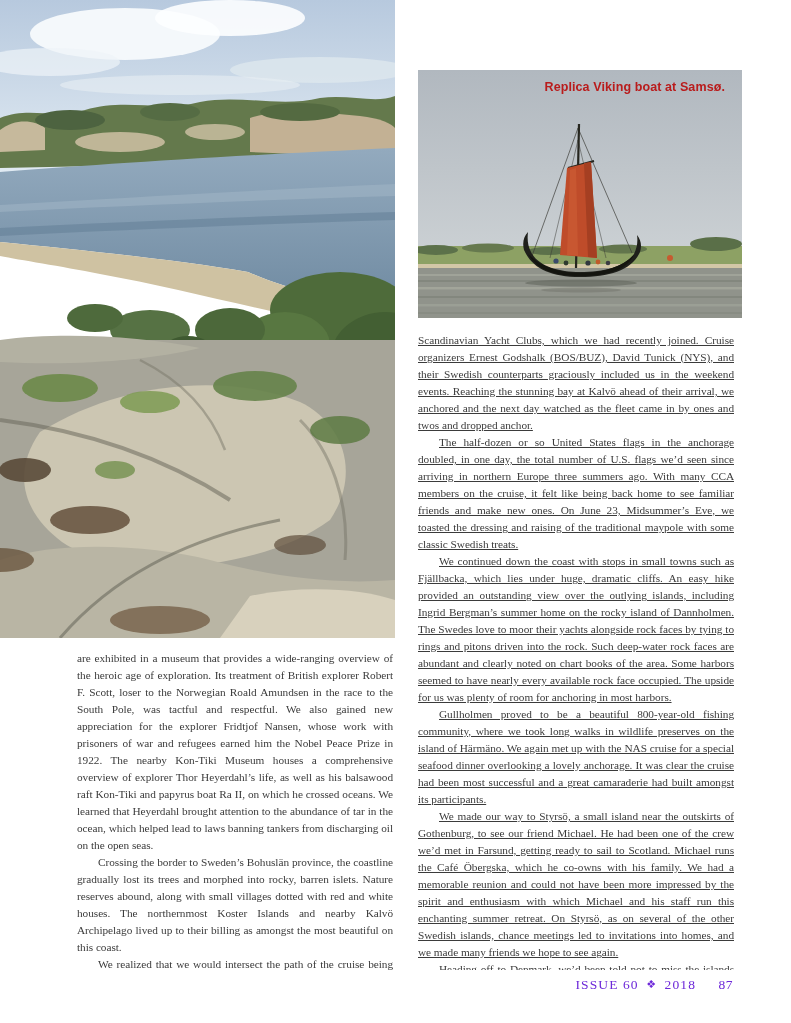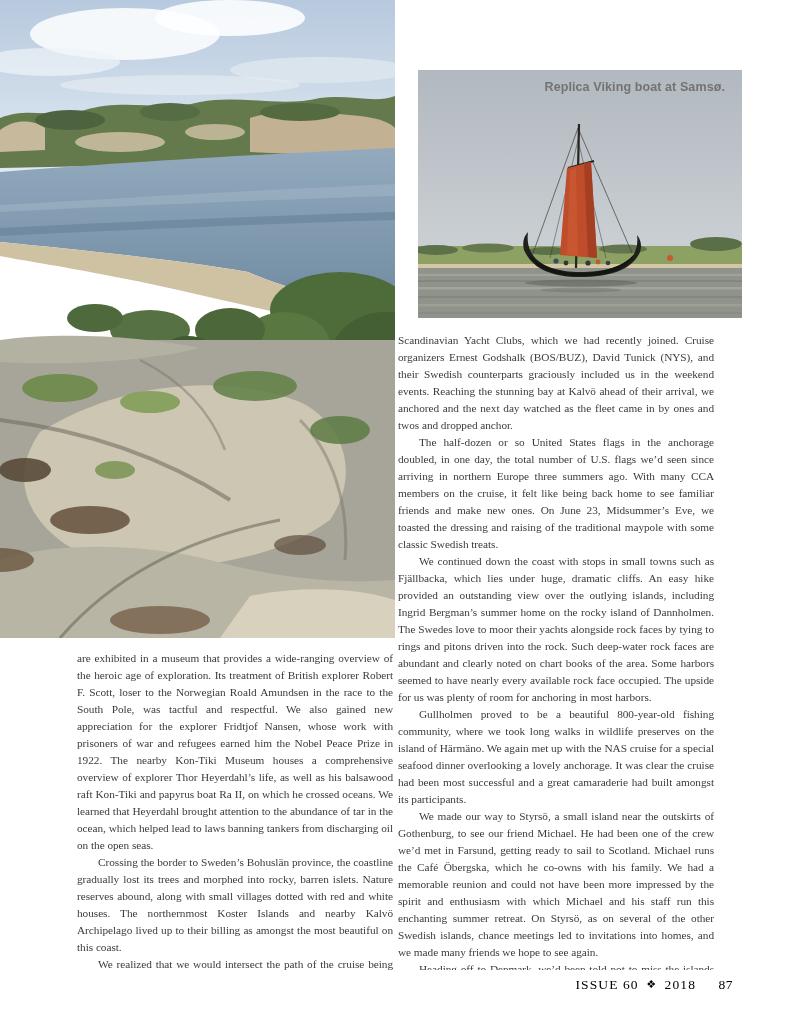--- a/index.html
+++ b/index.html
@@ -24,7 +24,7 @@
     position:absolute;top:10px;right:17px;
     font-family:"Liberation Sans", sans-serif;
     font-weight:bold;font-size:12.5px;letter-spacing:.1px;
-    color:#737373;
+    color:#b91c1c;
   }
   
   .col{

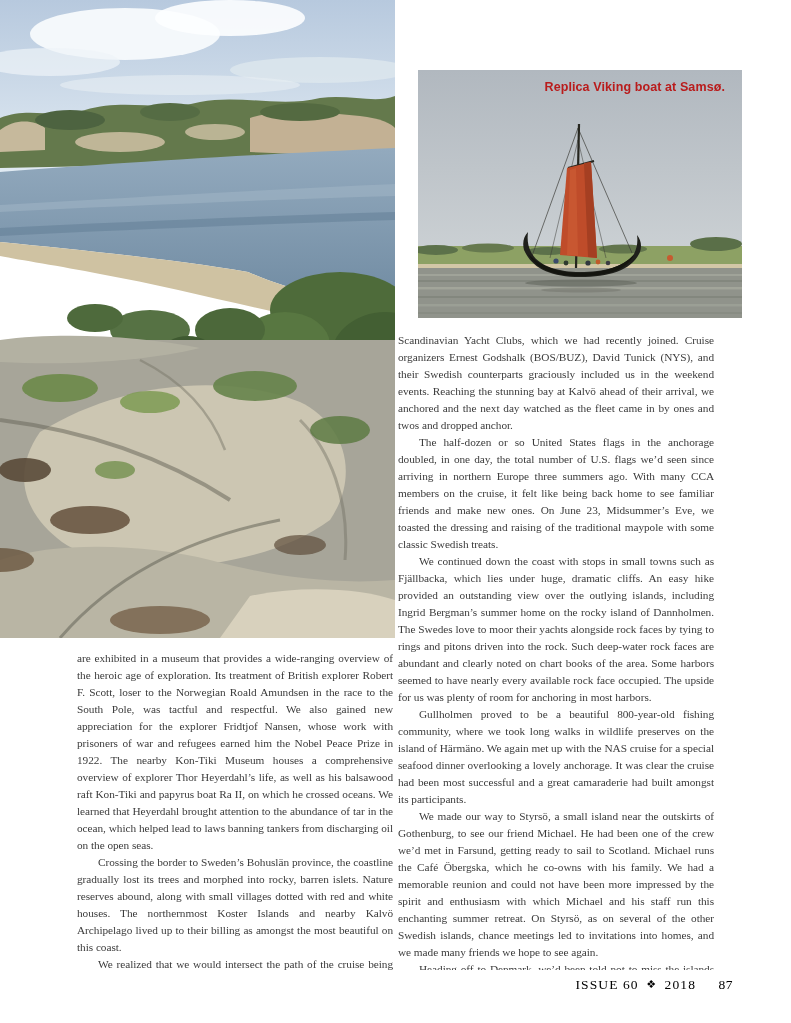--- a/index.html
+++ b/index.html
@@ -39,7 +39,7 @@
     hyphens:auto;
   }
   .col-left{left:77px;top:650px;height:320px;}
-  .col-right{left:398px;top:332px;height:638px;}
+  .col-right{left:418px;top:332px;height:638px;text-decoration:underline;}
   .col p{margin:0;text-align:justify;}
   .col p.indent{text-indent:21px;}
   .col p.cont{text-align-last:justify;}

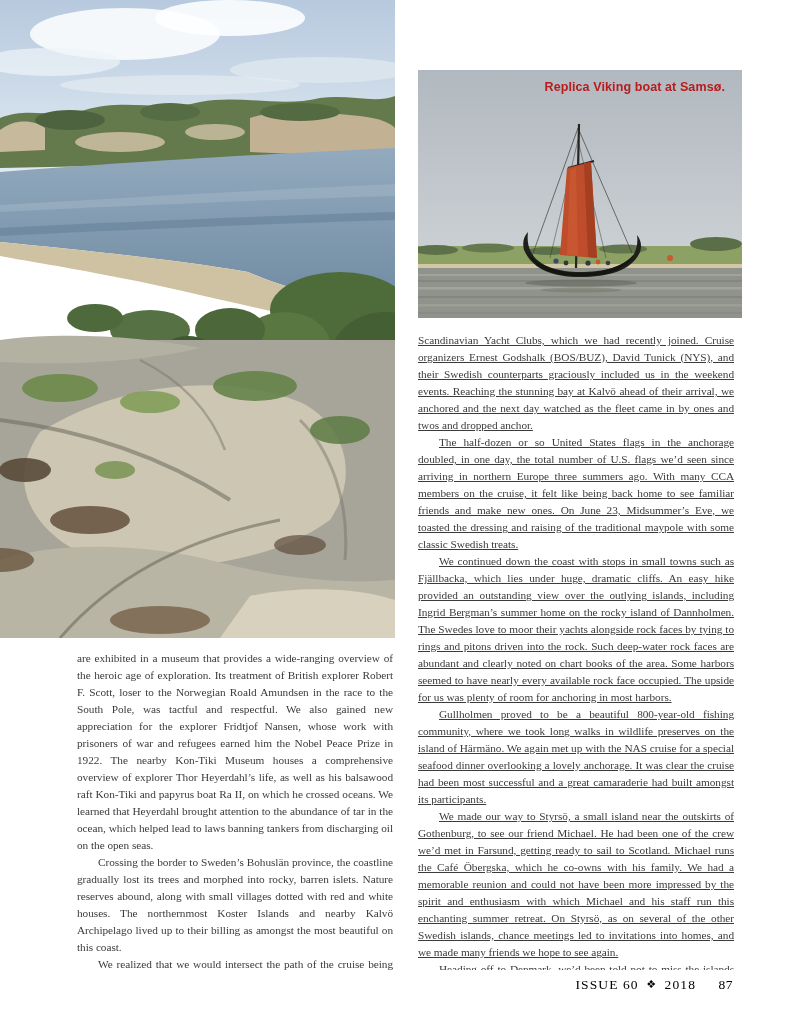--- a/index.html
+++ b/index.html
@@ -47,7 +47,7 @@
   
   .footer{
     position:absolute;top:977px;right:58px;
-    color:#000000;
+    color:#6d28d9;
     font-size:13.5px;
     letter-spacing:1.1px;
     white-space:nowrap;

